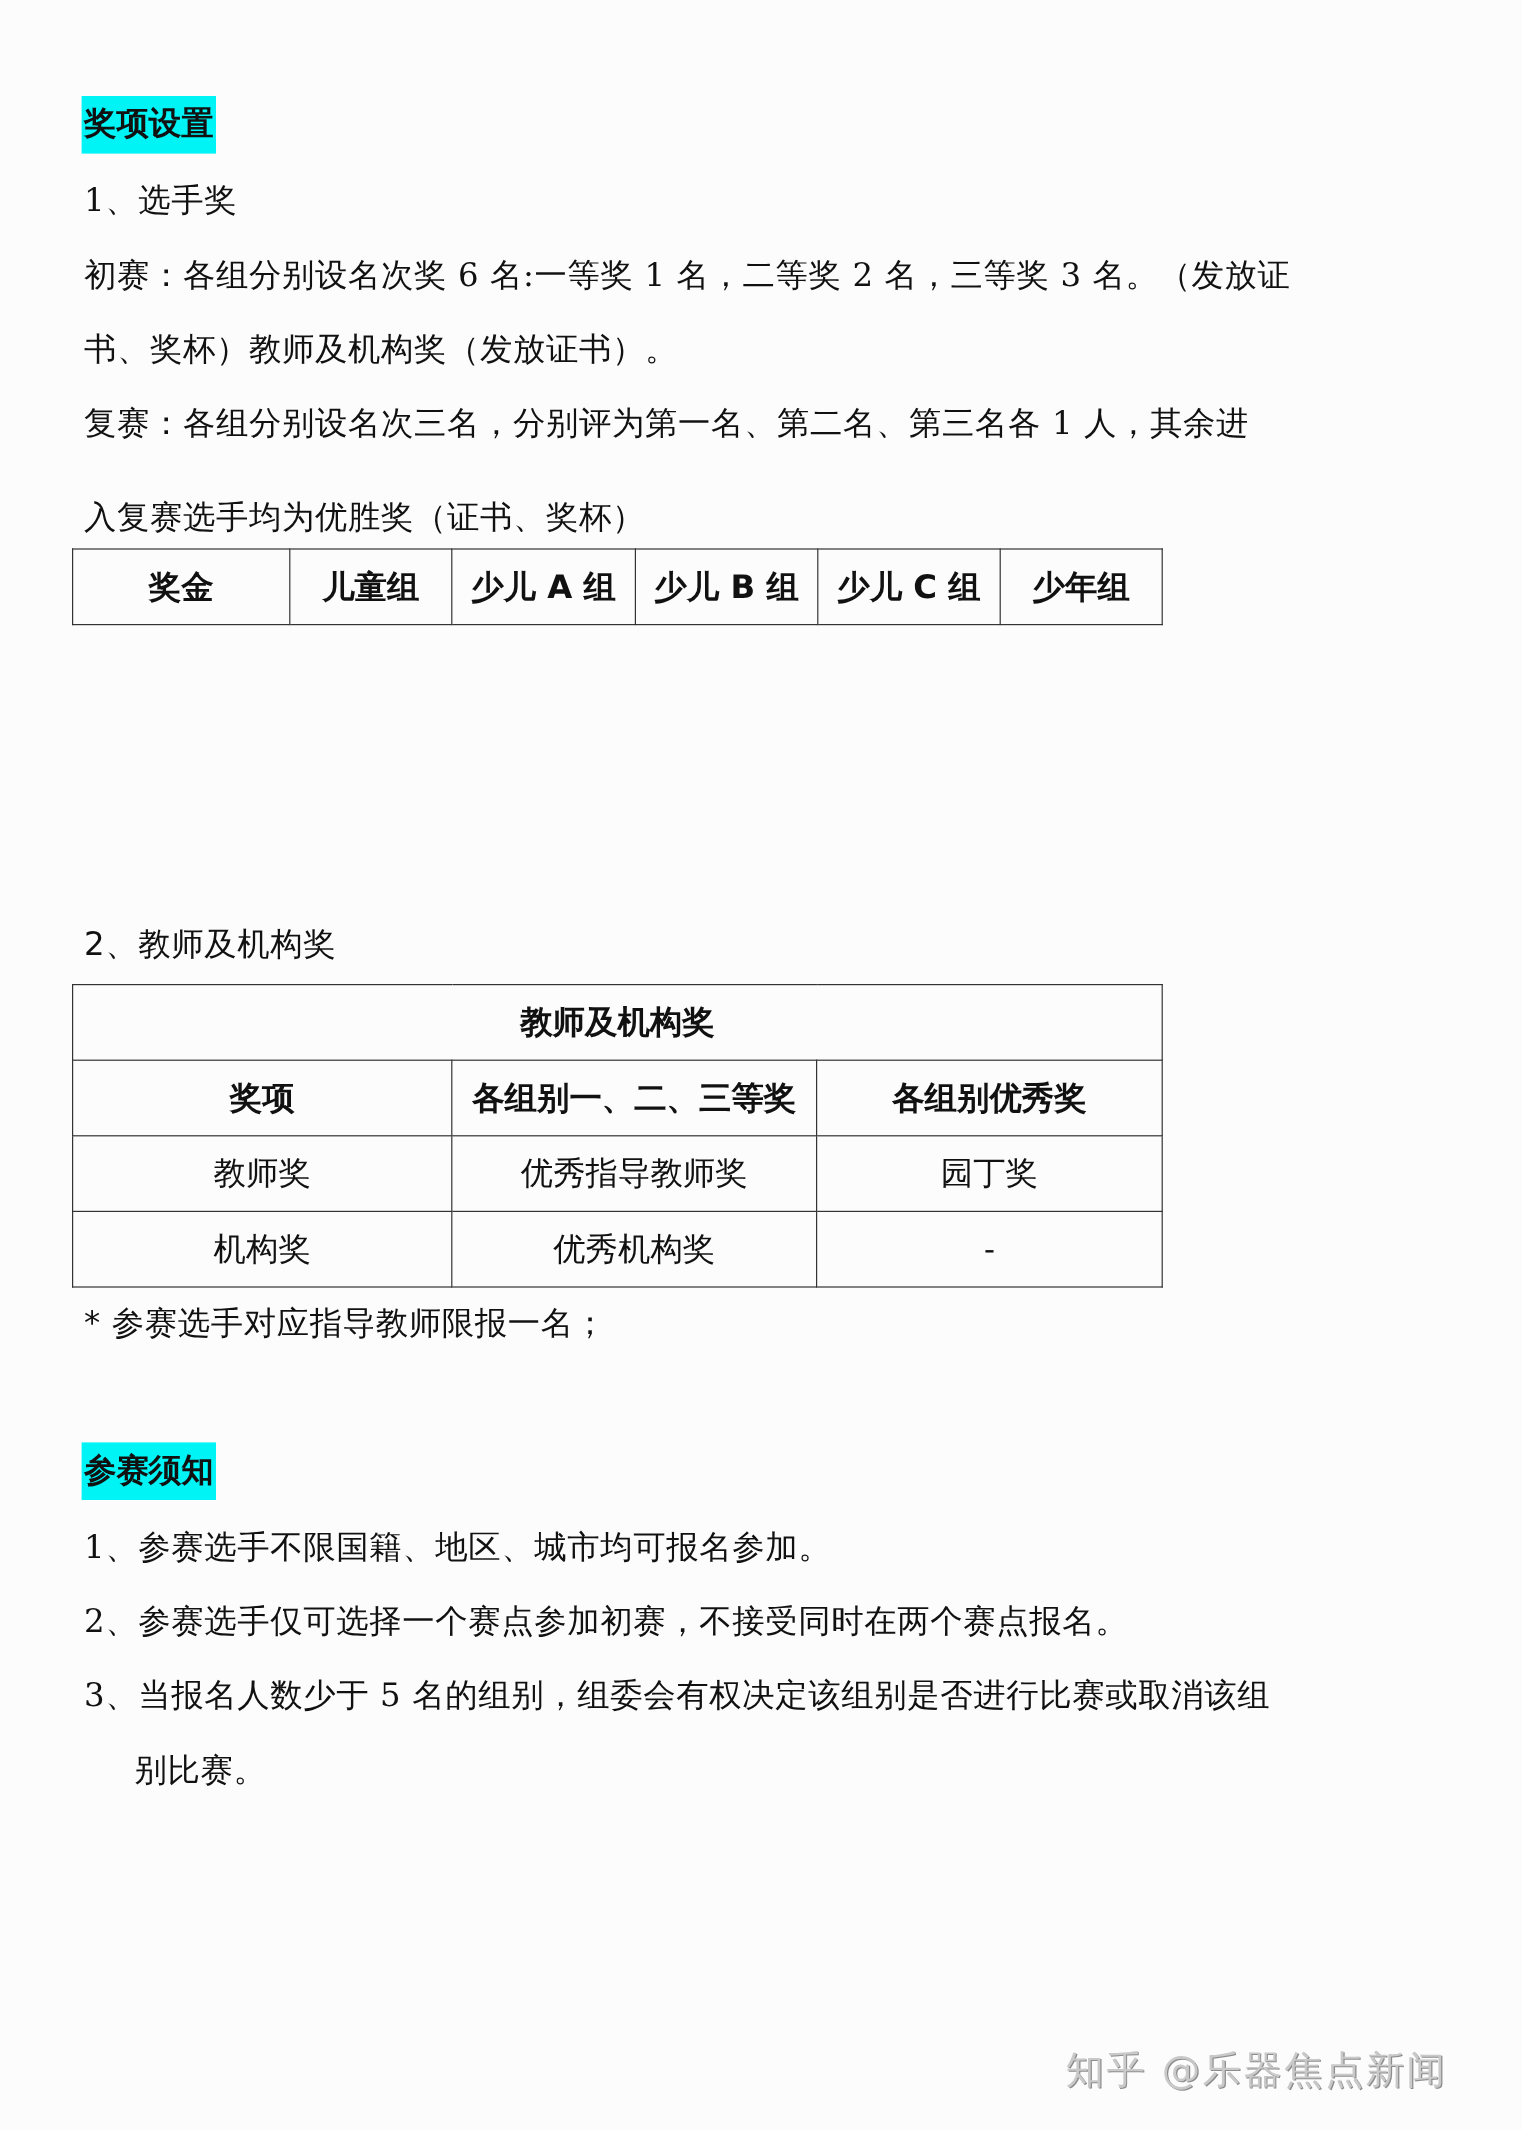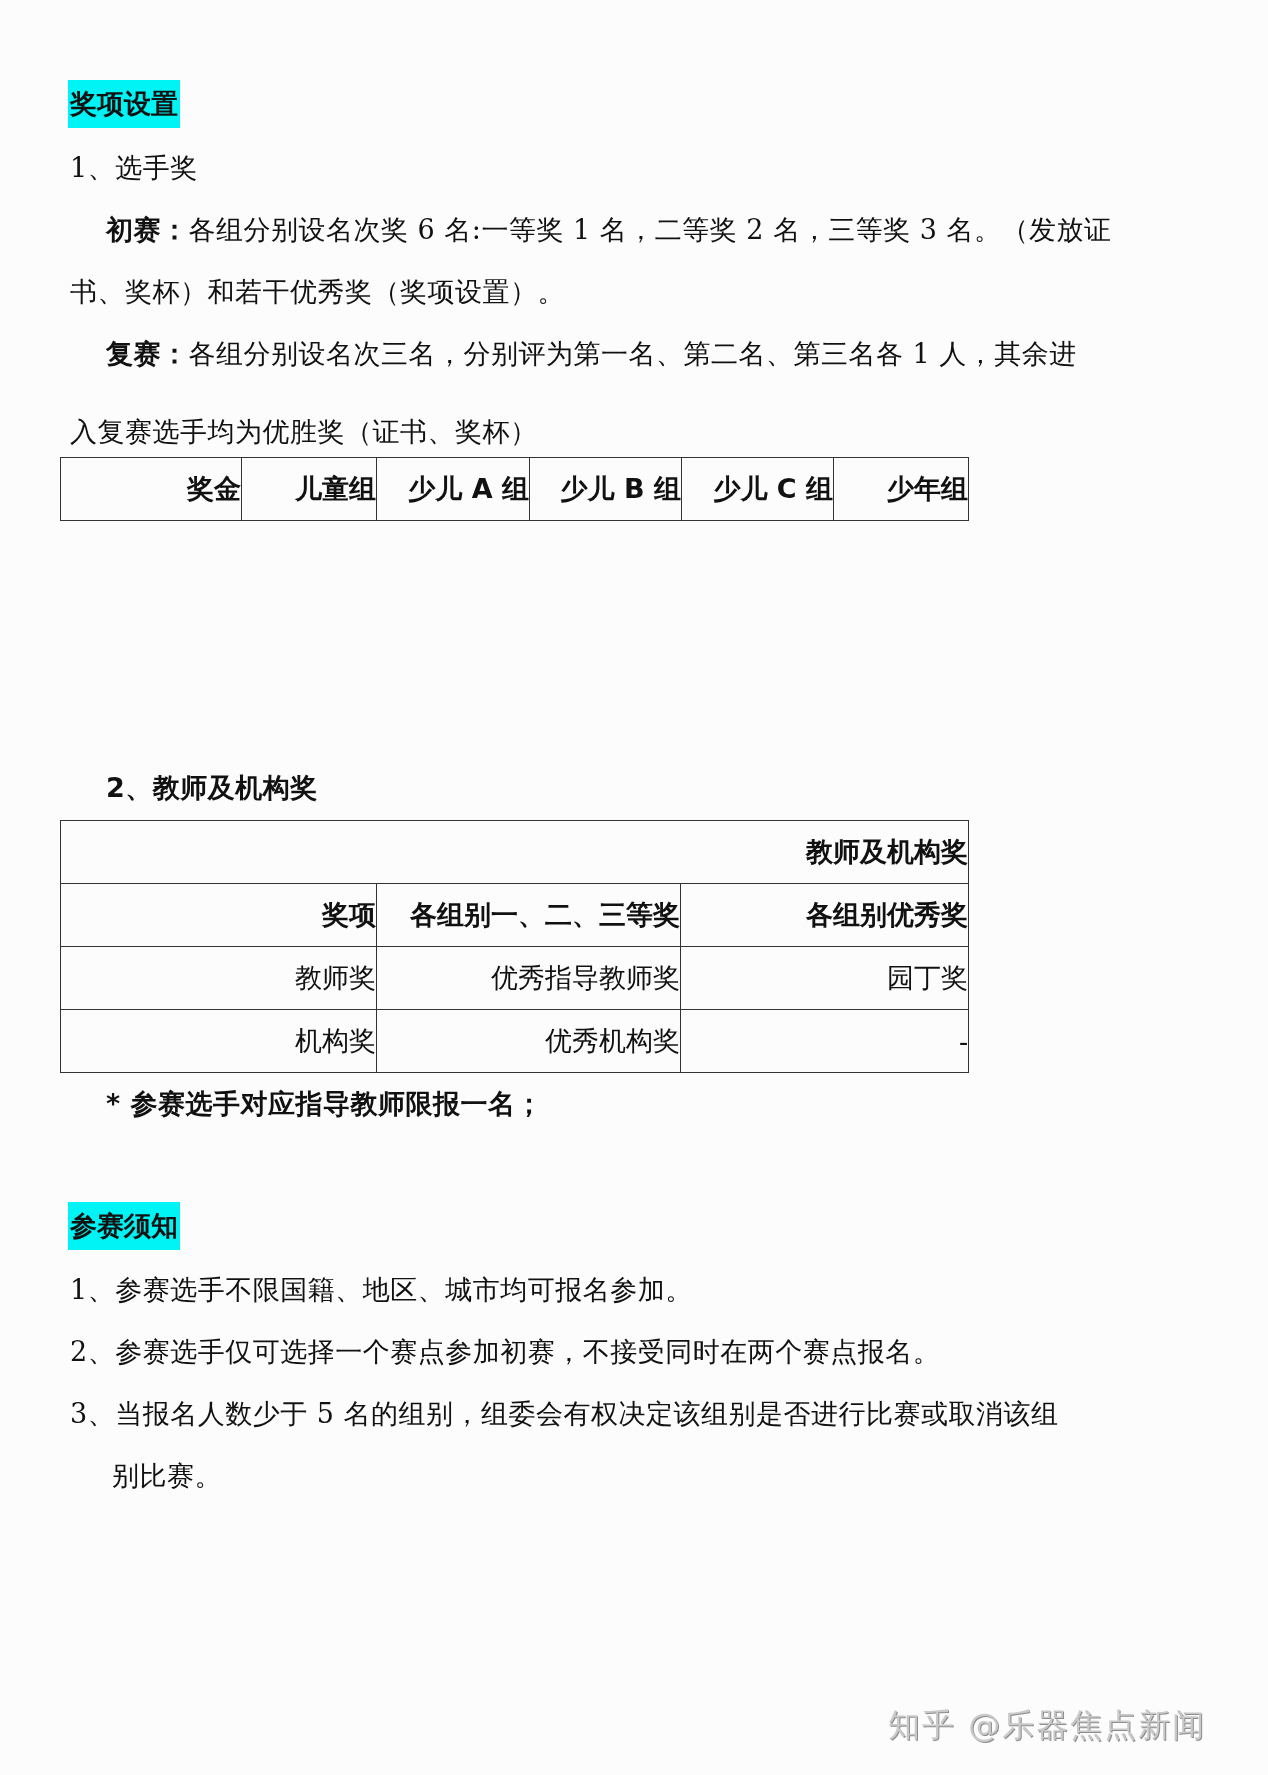--- a/index.html
+++ b/index.html
@@ -27,7 +27,7 @@
     white-space: nowrap;
     letter-spacing: 0.5px;
   }
-  .bold { font-weight: bold; font-family: "DejaVu Sans", "Liberation Sans", sans-serif; margin-left: 36px; }
+  .bold { font-weight: normal; font-family: "DejaVu Sans", "Liberation Sans", sans-serif; }
   table {
     position: absolute;
     border-collapse: collapse;

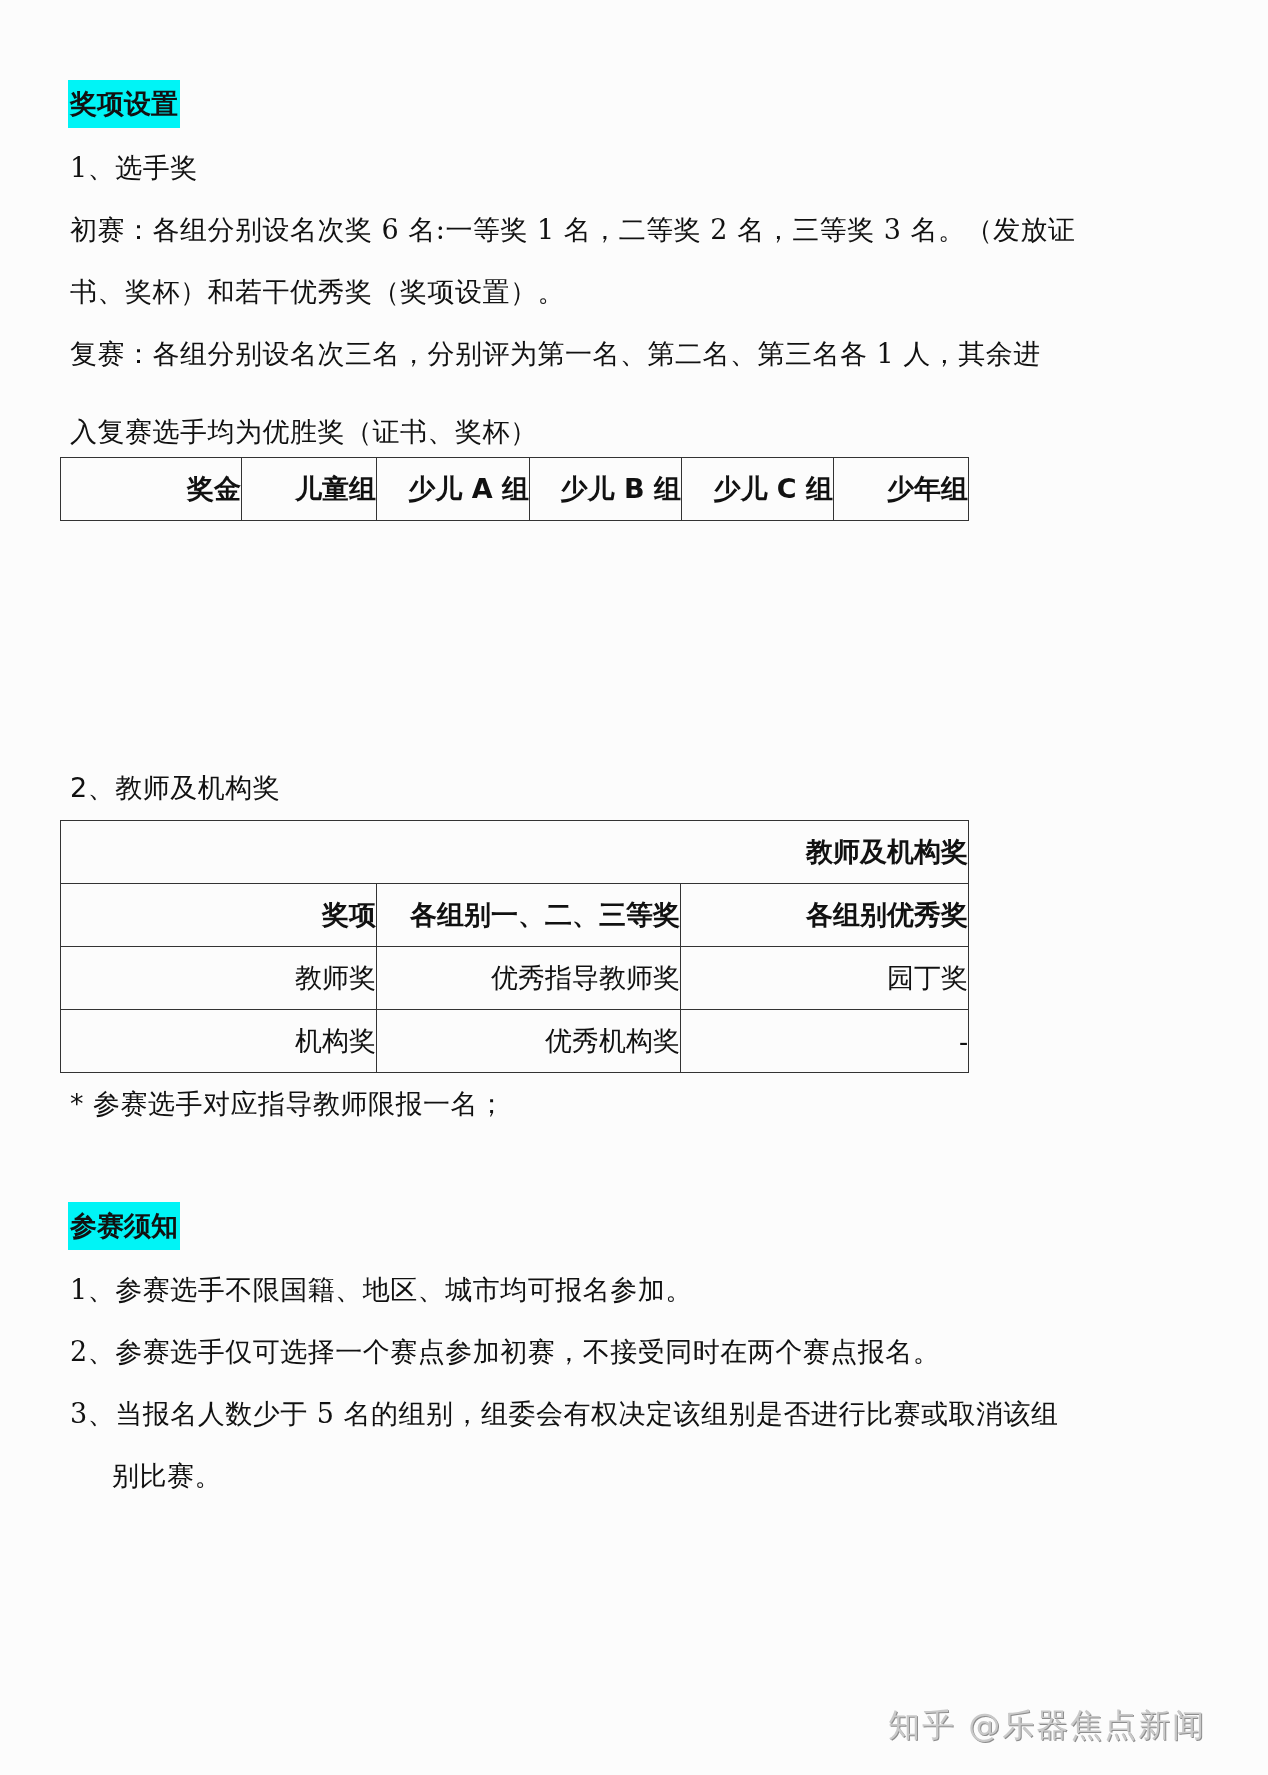--- a/index.html
+++ b/index.html
@@ -65,7 +65,7 @@
 <div class="abs line" style="left:70px; top:210px;">
   <span class="bold">初赛：</span><span>各组分别设名次奖 6 名:一等奖 1 名，二等奖 2 名，三等奖 3 名。（发放证</span>
 </div>
-<div class="abs line" style="left:70px; top:272px;">书、奖杯）和若干优秀奖（奖项设置）。</div>
+<div class="abs line" style="left:70px; top:272px;">书、奖杯）教师及机构奖（发放证书）。</div>
 
 <div class="abs line" style="left:70px; top:334px;">
   <span class="bold">复赛：</span><span>各组分别设名次三名，分别评为第一名、第二名、第三名各 1 人，其余进</span>

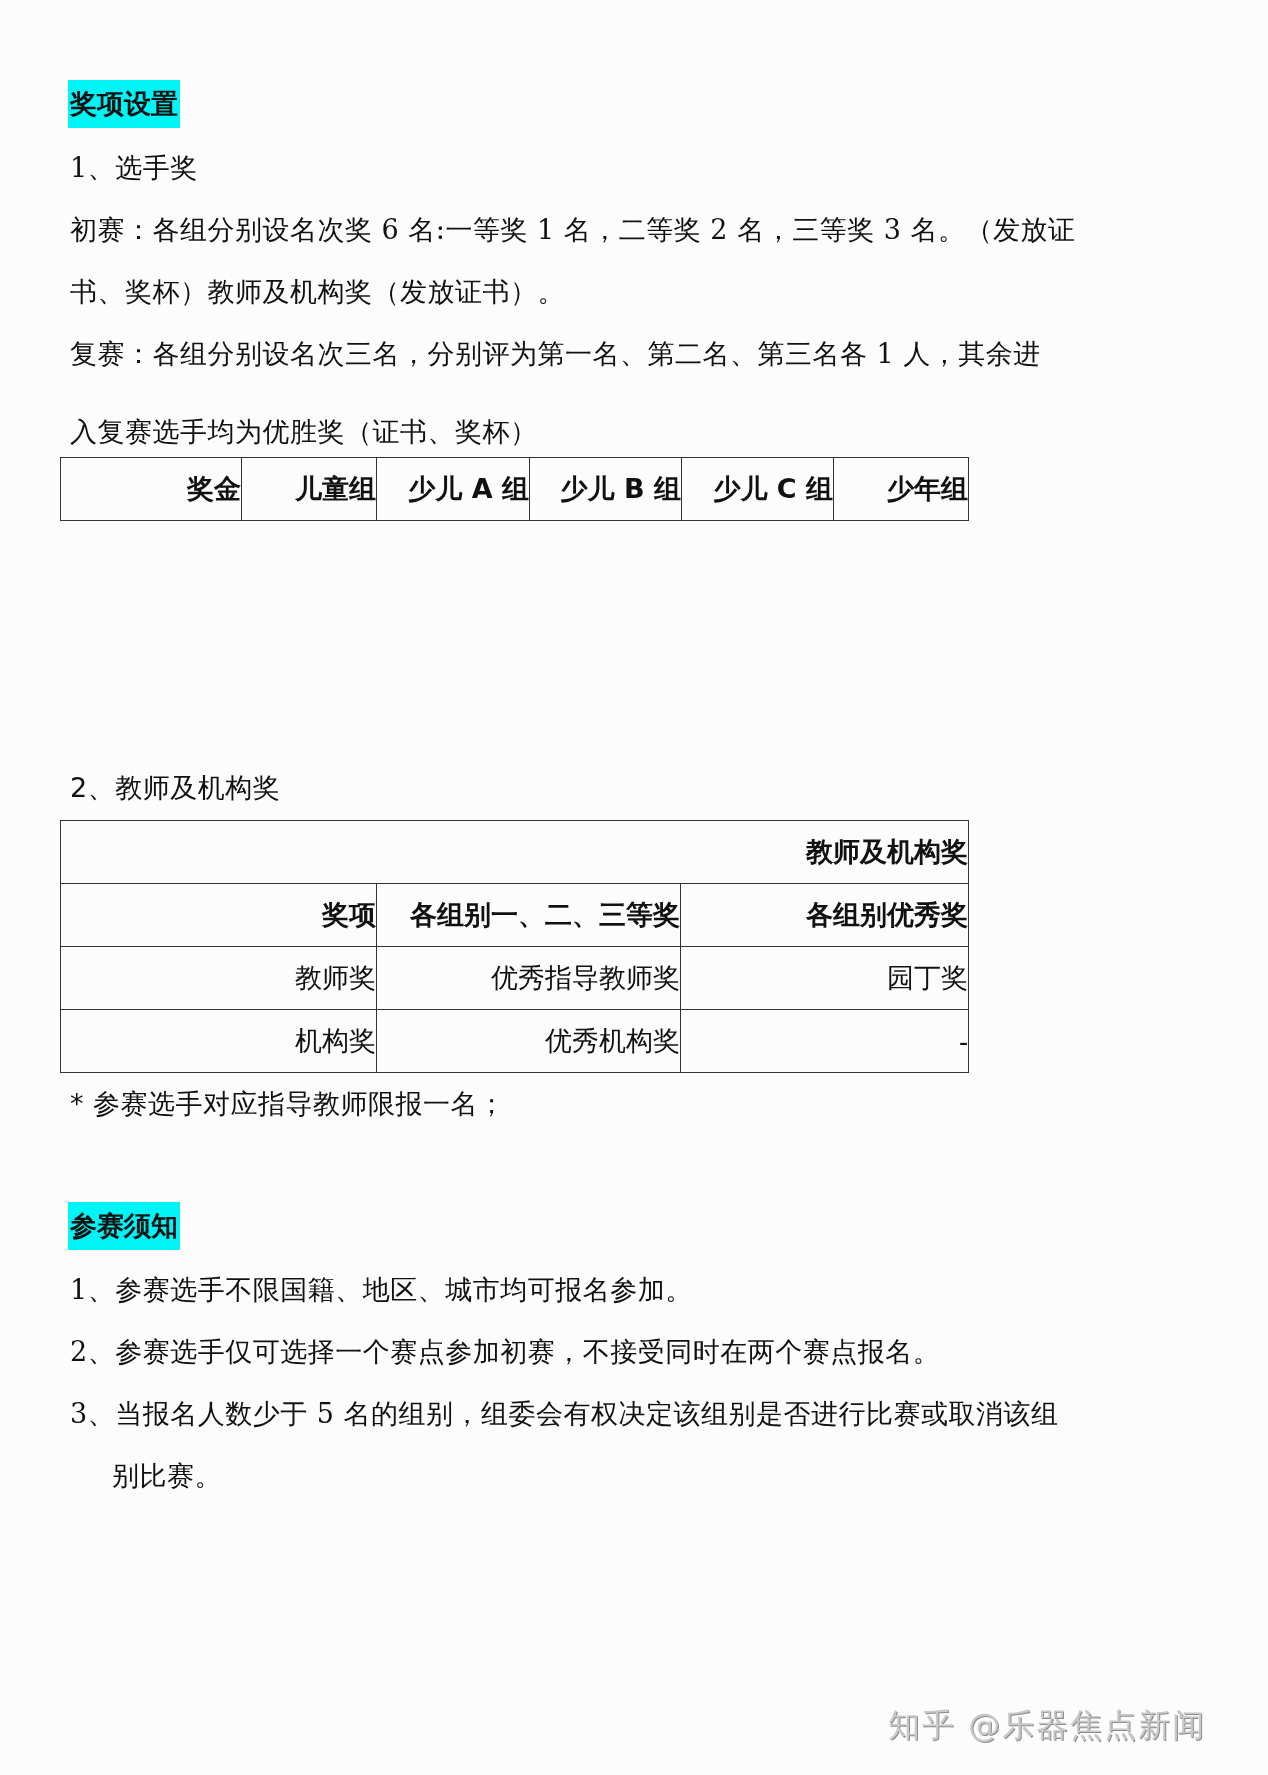--- a/index.html
+++ b/index.html
@@ -36,7 +36,7 @@
   }
   td, th {
     border: 1.5px solid #333;
-    text-align: right;
+    text-align: center;
     vertical-align: middle;
     padding: 0;
     font-size: 27px;

